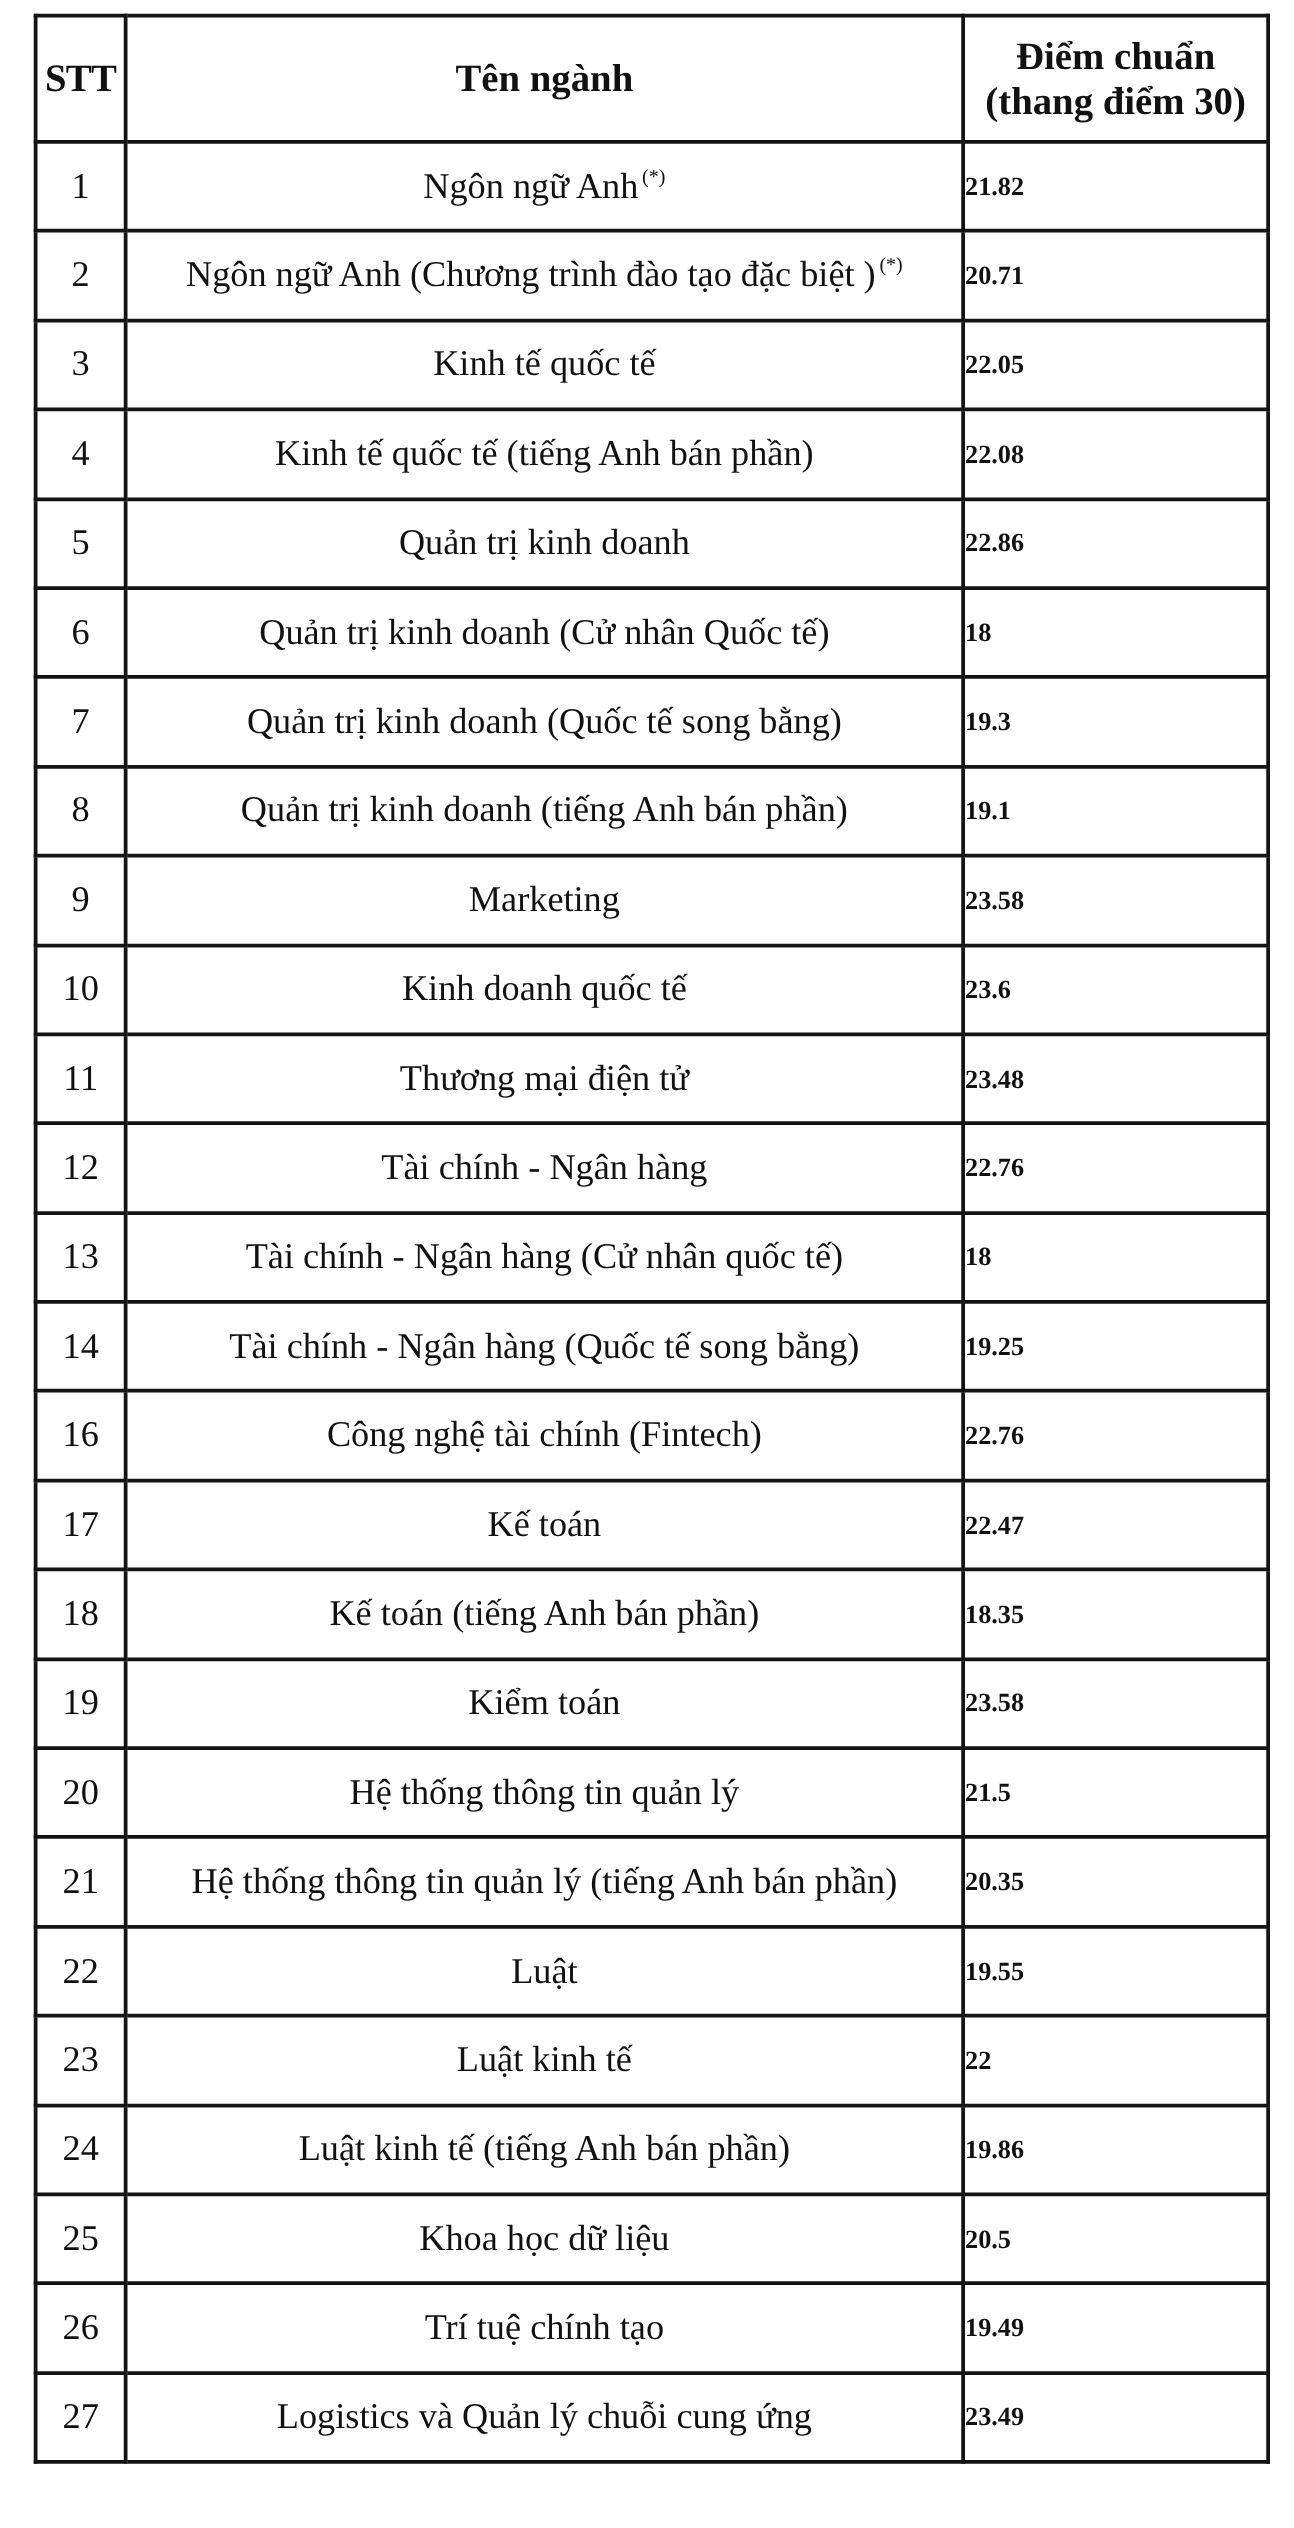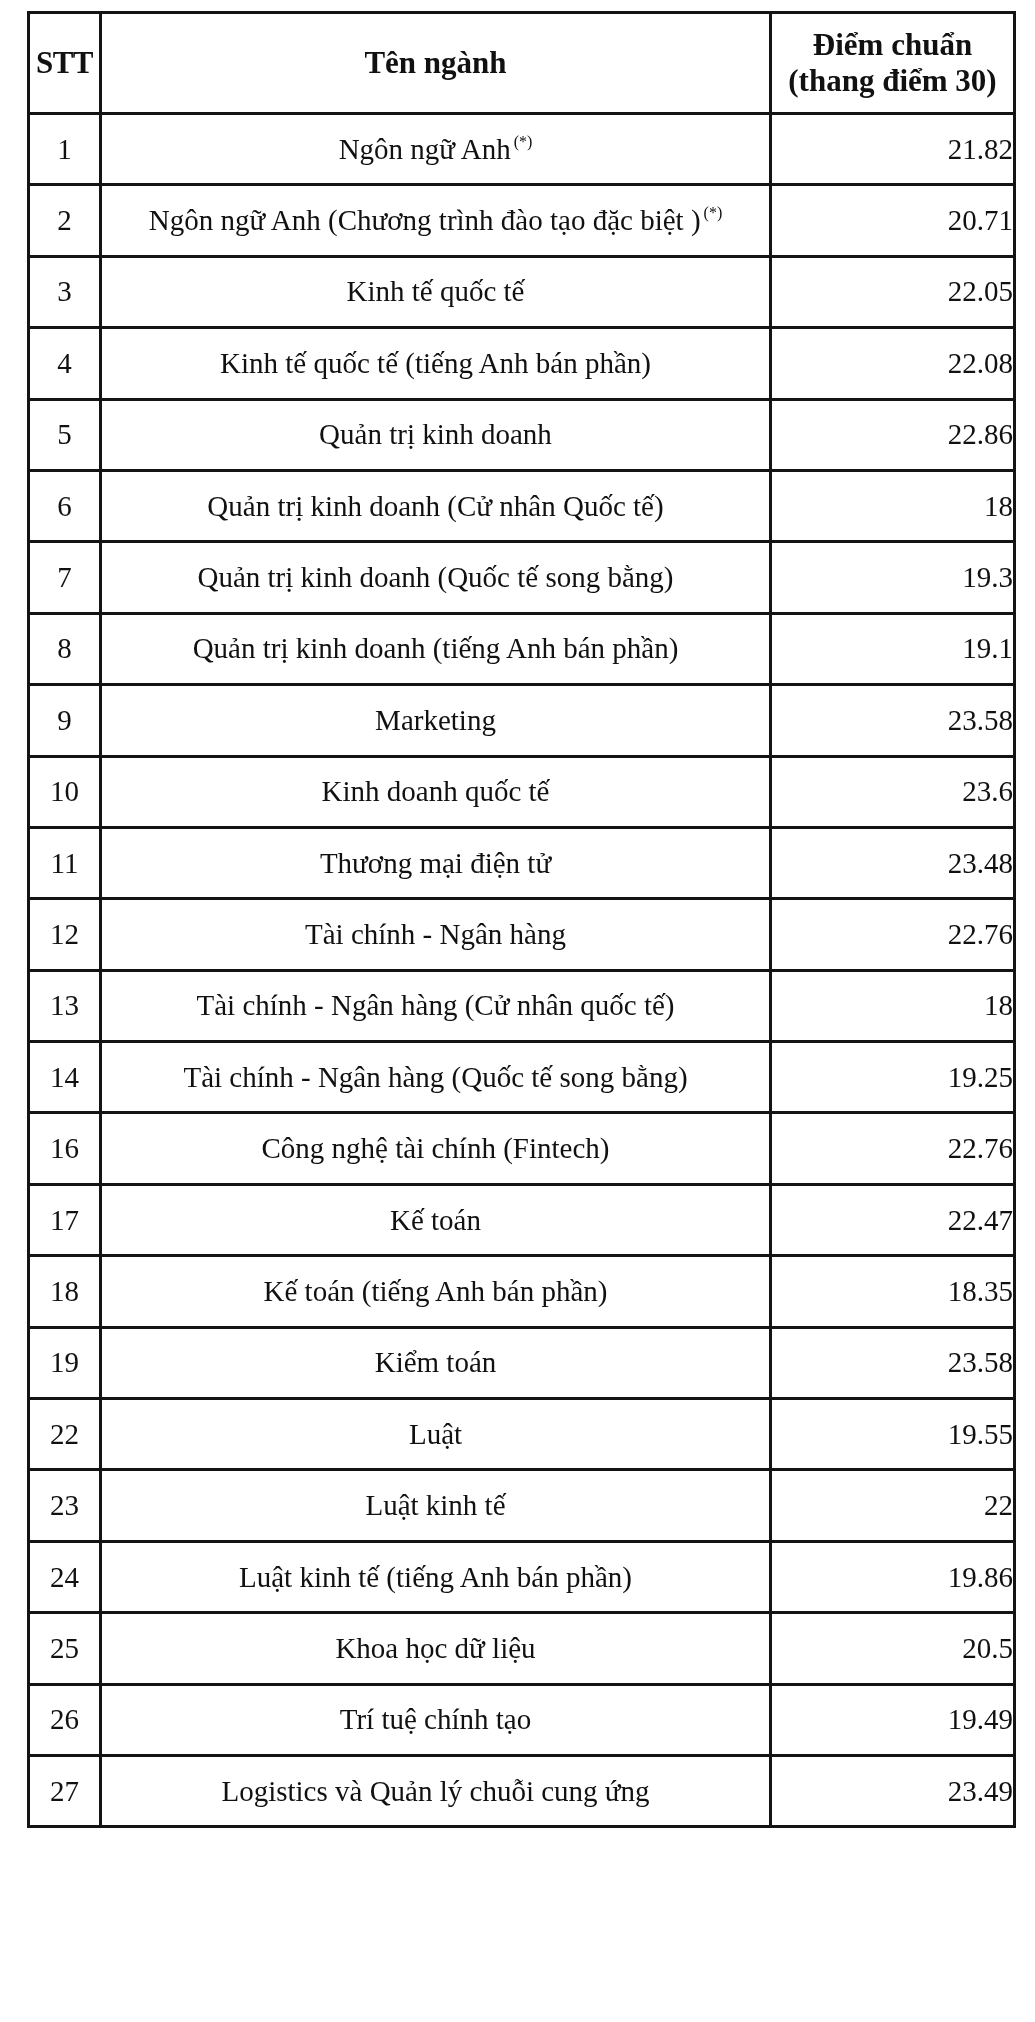--- a/index.html
+++ b/index.html
@@ -56,9 +56,9 @@
       margin-left: 3px;
     }
     td.score {
-      text-align: right;
-      font-weight: normal;
-      font-size: 29px;
+      text-align: left;
+      font-weight: bold;
+      font-size: 21px;
     }
     th.stt-h { font-size: 31px; letter-spacing: -0.5px; }
     th.score-h { line-height: 35px; margin-top: 20px; }

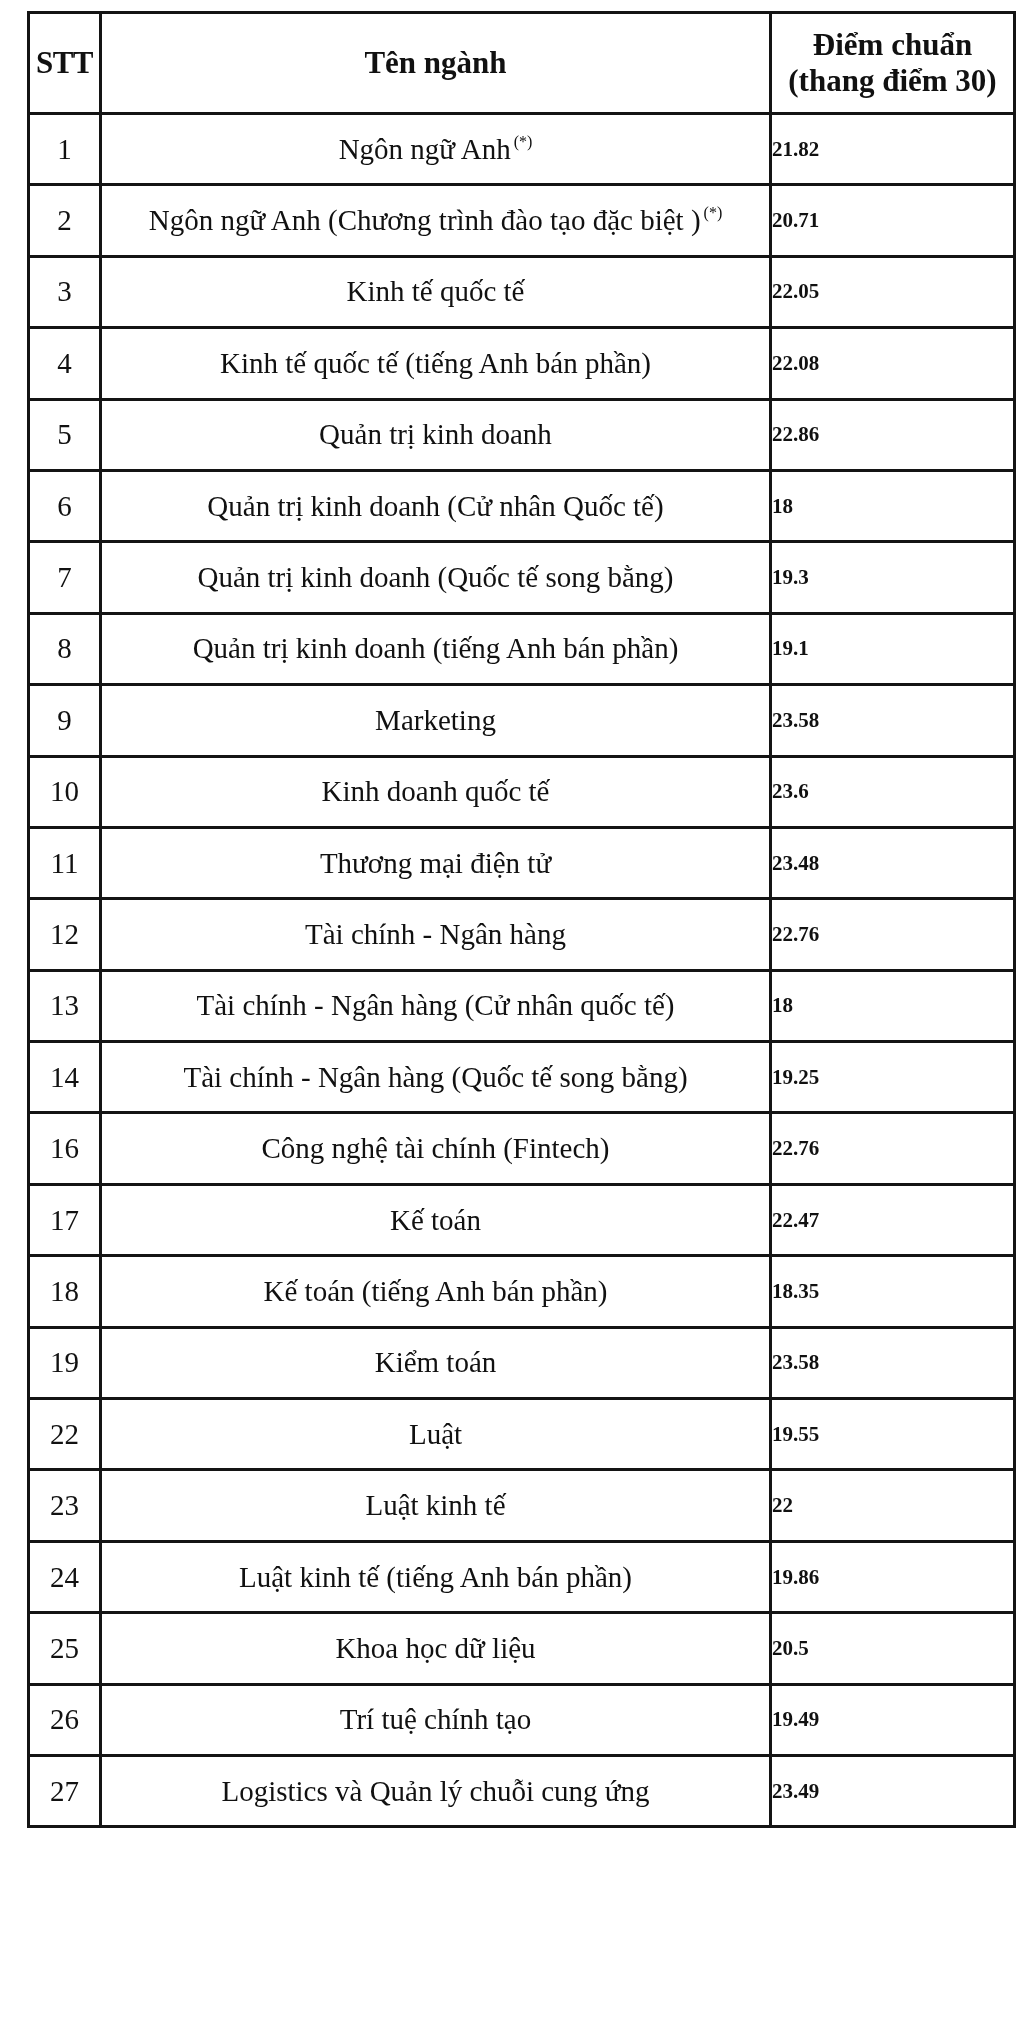--- a/index.html
+++ b/index.html
@@ -175,6 +175,11 @@
         <td class="score">23.58</td>
       </tr>
       <tr class="data-row">
+        <td class="stt">20</td>
+        <td class="name"><span>Hệ thống thông tin quản lý</span></td>
+        <td class="score">21.5</td>
+      </tr>
+      <tr class="data-row">
         <td class="stt">22</td>
         <td class="name"><span>Luật</span></td>
         <td class="score">19.55</td>

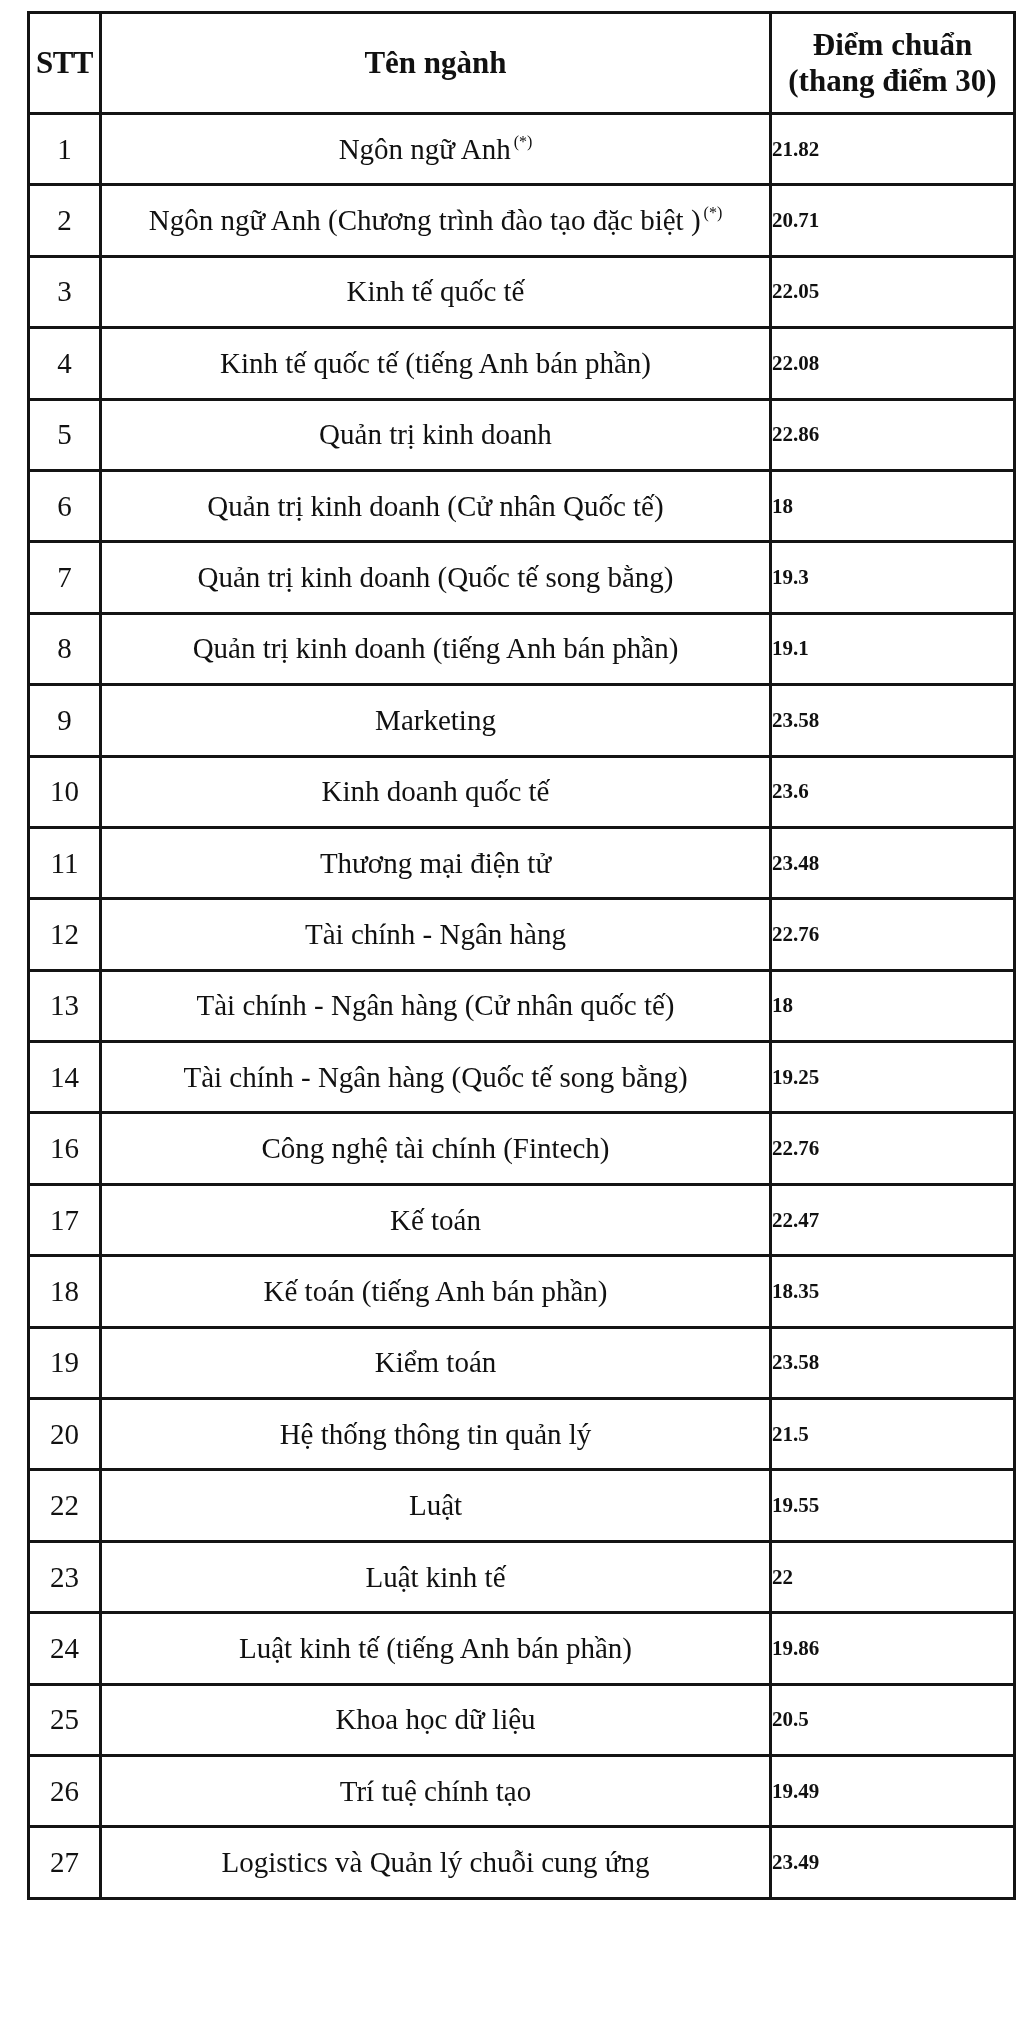--- a/index.html
+++ b/index.html
@@ -180,6 +180,11 @@
         <td class="score">21.5</td>
       </tr>
       <tr class="data-row">
+        <td class="stt">21</td>
+        <td class="name"><span>Hệ thống thông tin quản lý (tiếng Anh bán phần)</span></td>
+        <td class="score">20.35</td>
+      </tr>
+      <tr class="data-row">
         <td class="stt">22</td>
         <td class="name"><span>Luật</span></td>
         <td class="score">19.55</td>

